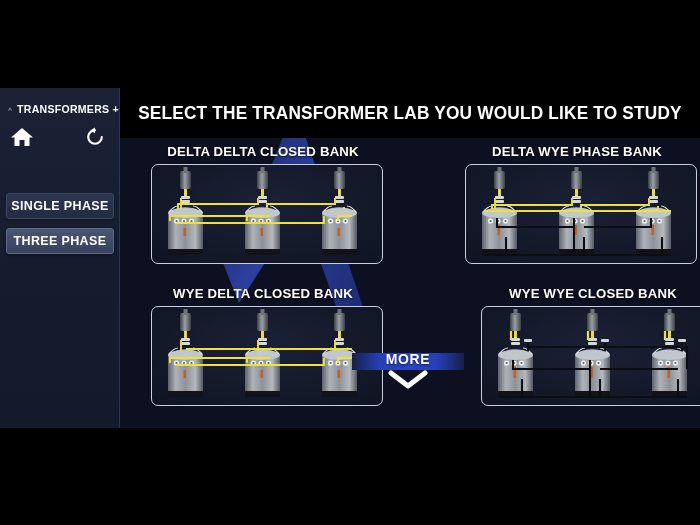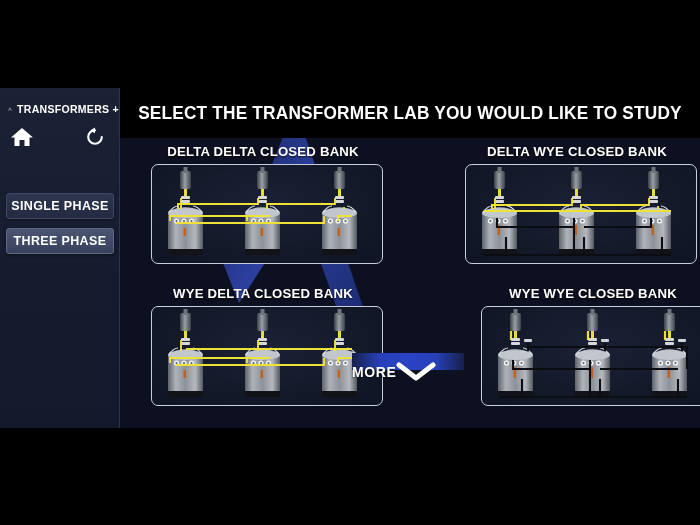--- a/index.html
+++ b/index.html
@@ -353,7 +353,7 @@
       </div>
 
       <div class="card c1">
-        <div class="card-title">DELTA WYE CLOSED BANK</div>
+        <div class="card-title">DELTA WYE PHASE BANK</div>
         <div class="card-frame">
           <svg class="bank" viewBox="0 0 232 100" width="232" height="100">
             <g>

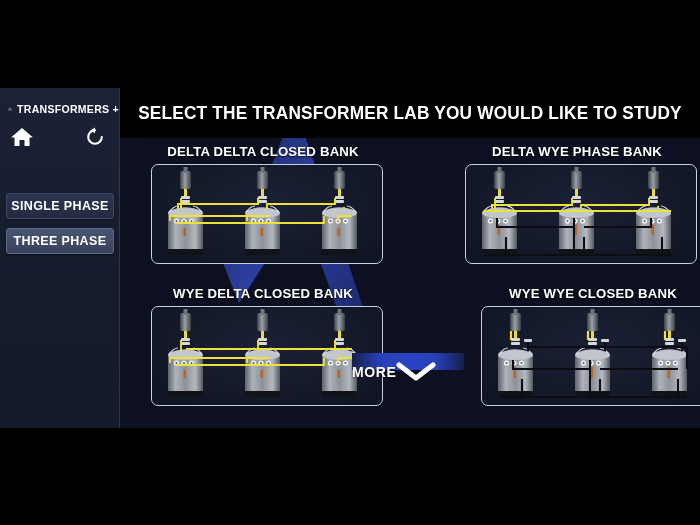--- a/index.html
+++ b/index.html
@@ -191,7 +191,7 @@
     height: 46px;
     z-index: 5;
     display: flex;
-    flex-direction: row;
+    flex-direction: column;
     align-items: center;
     cursor: pointer;
   }

